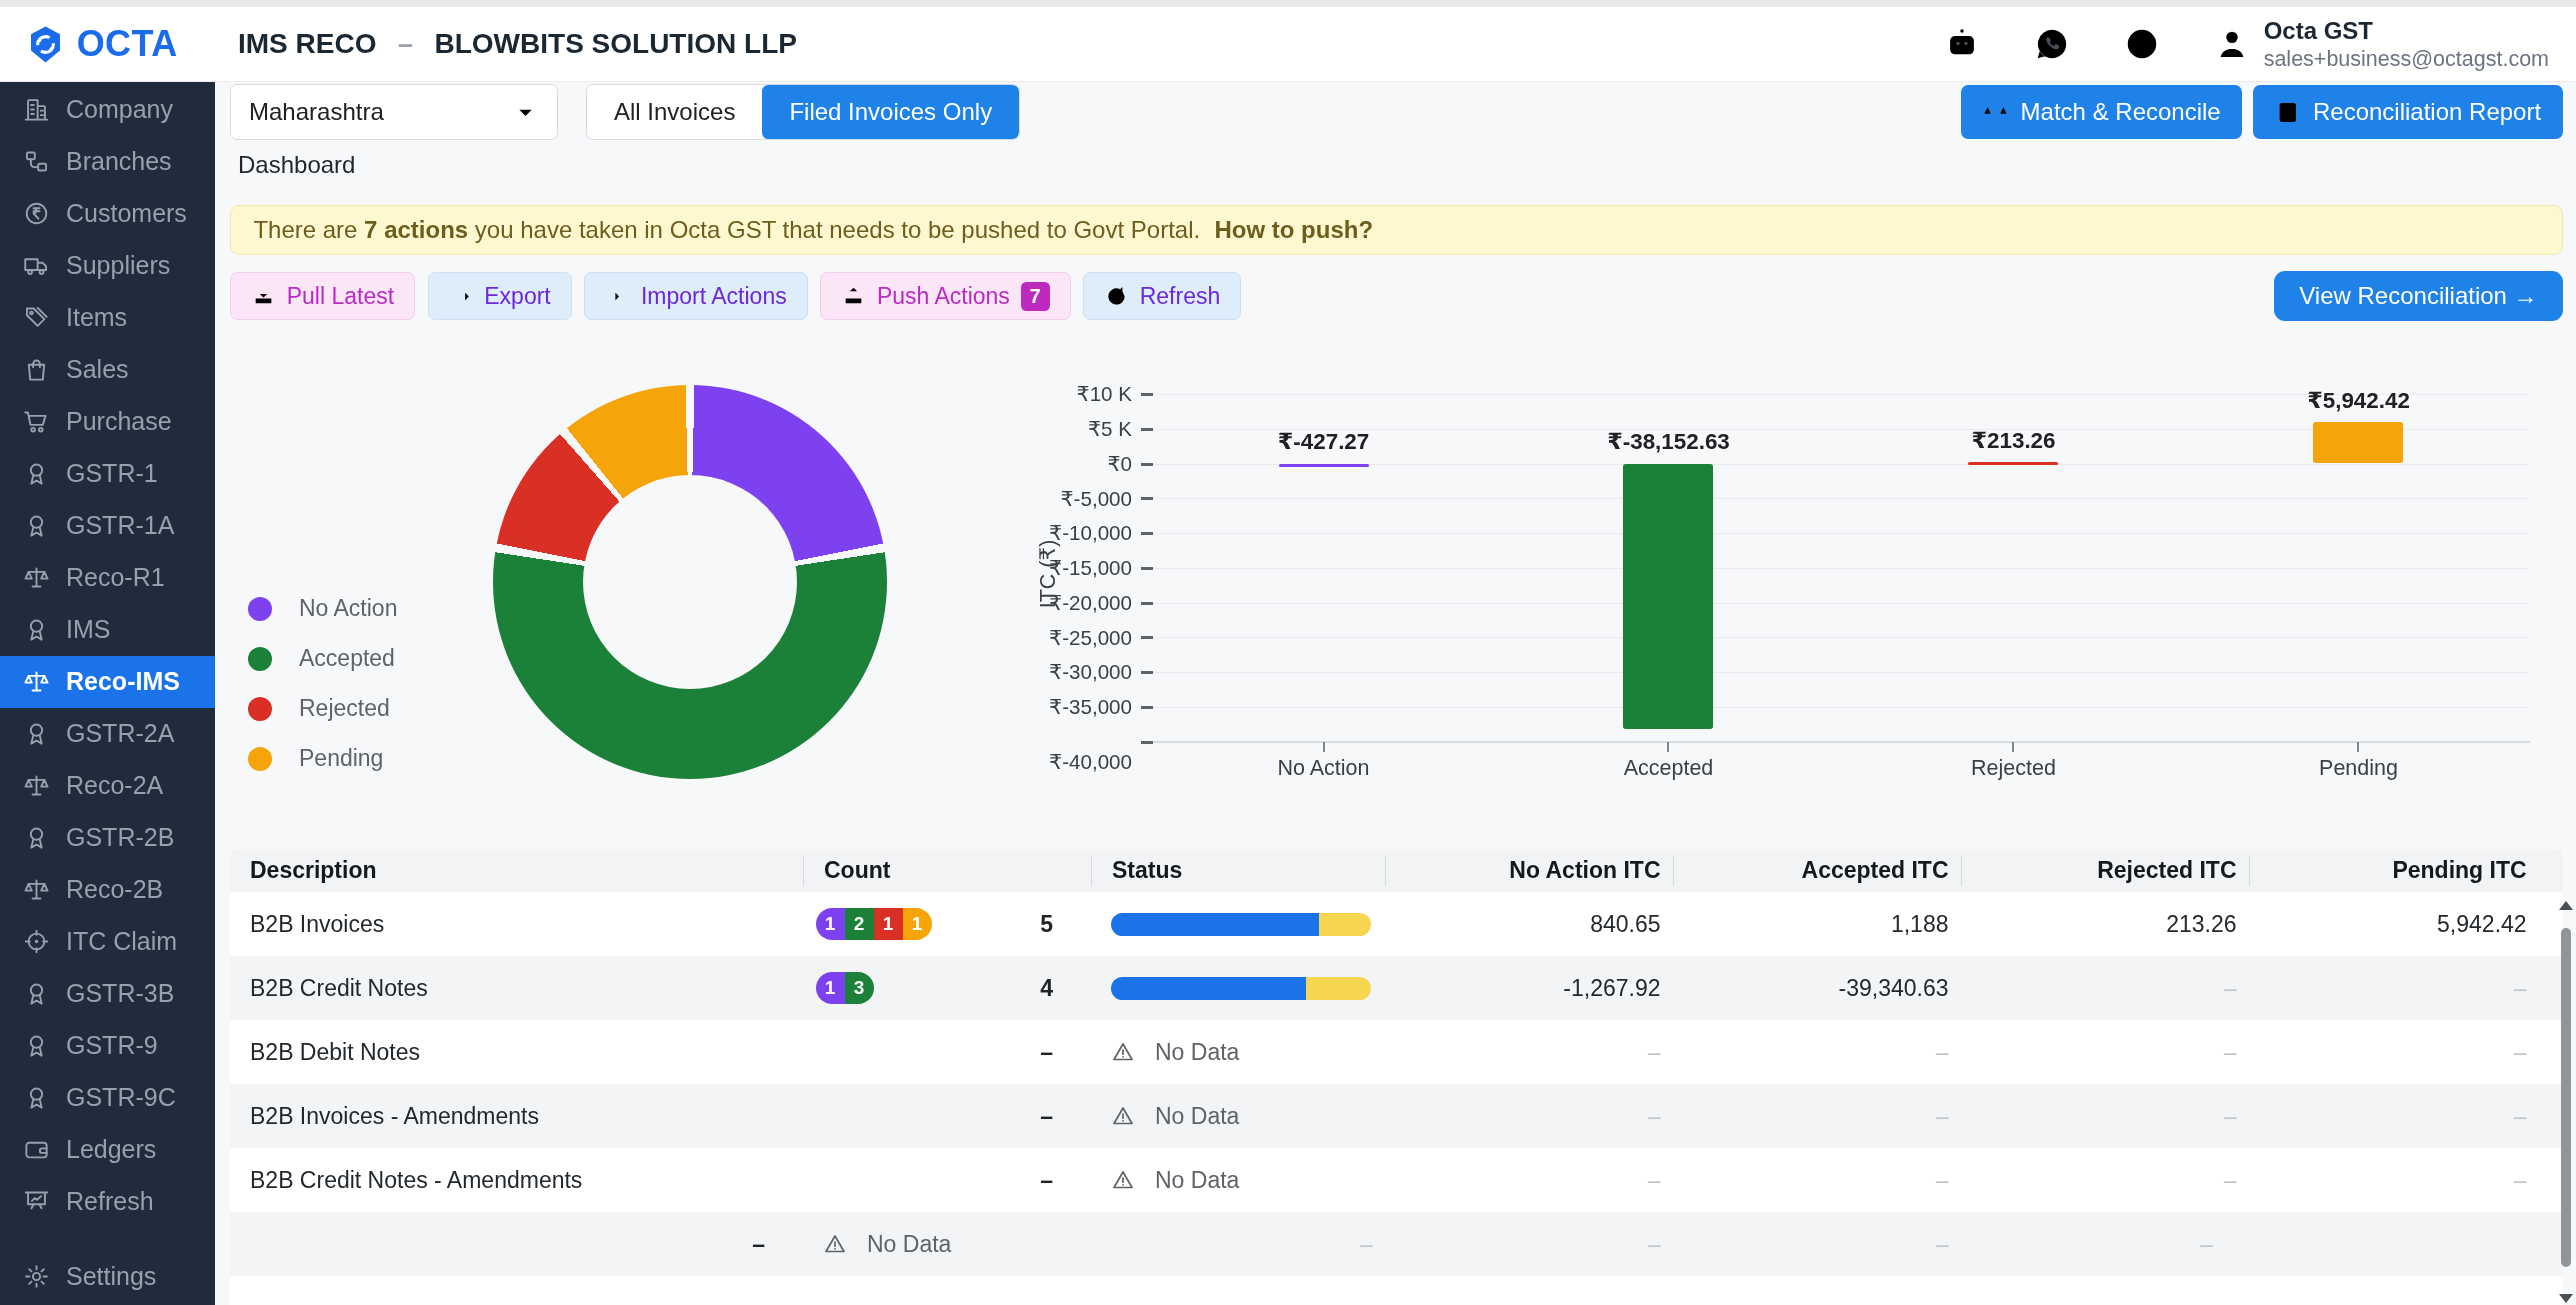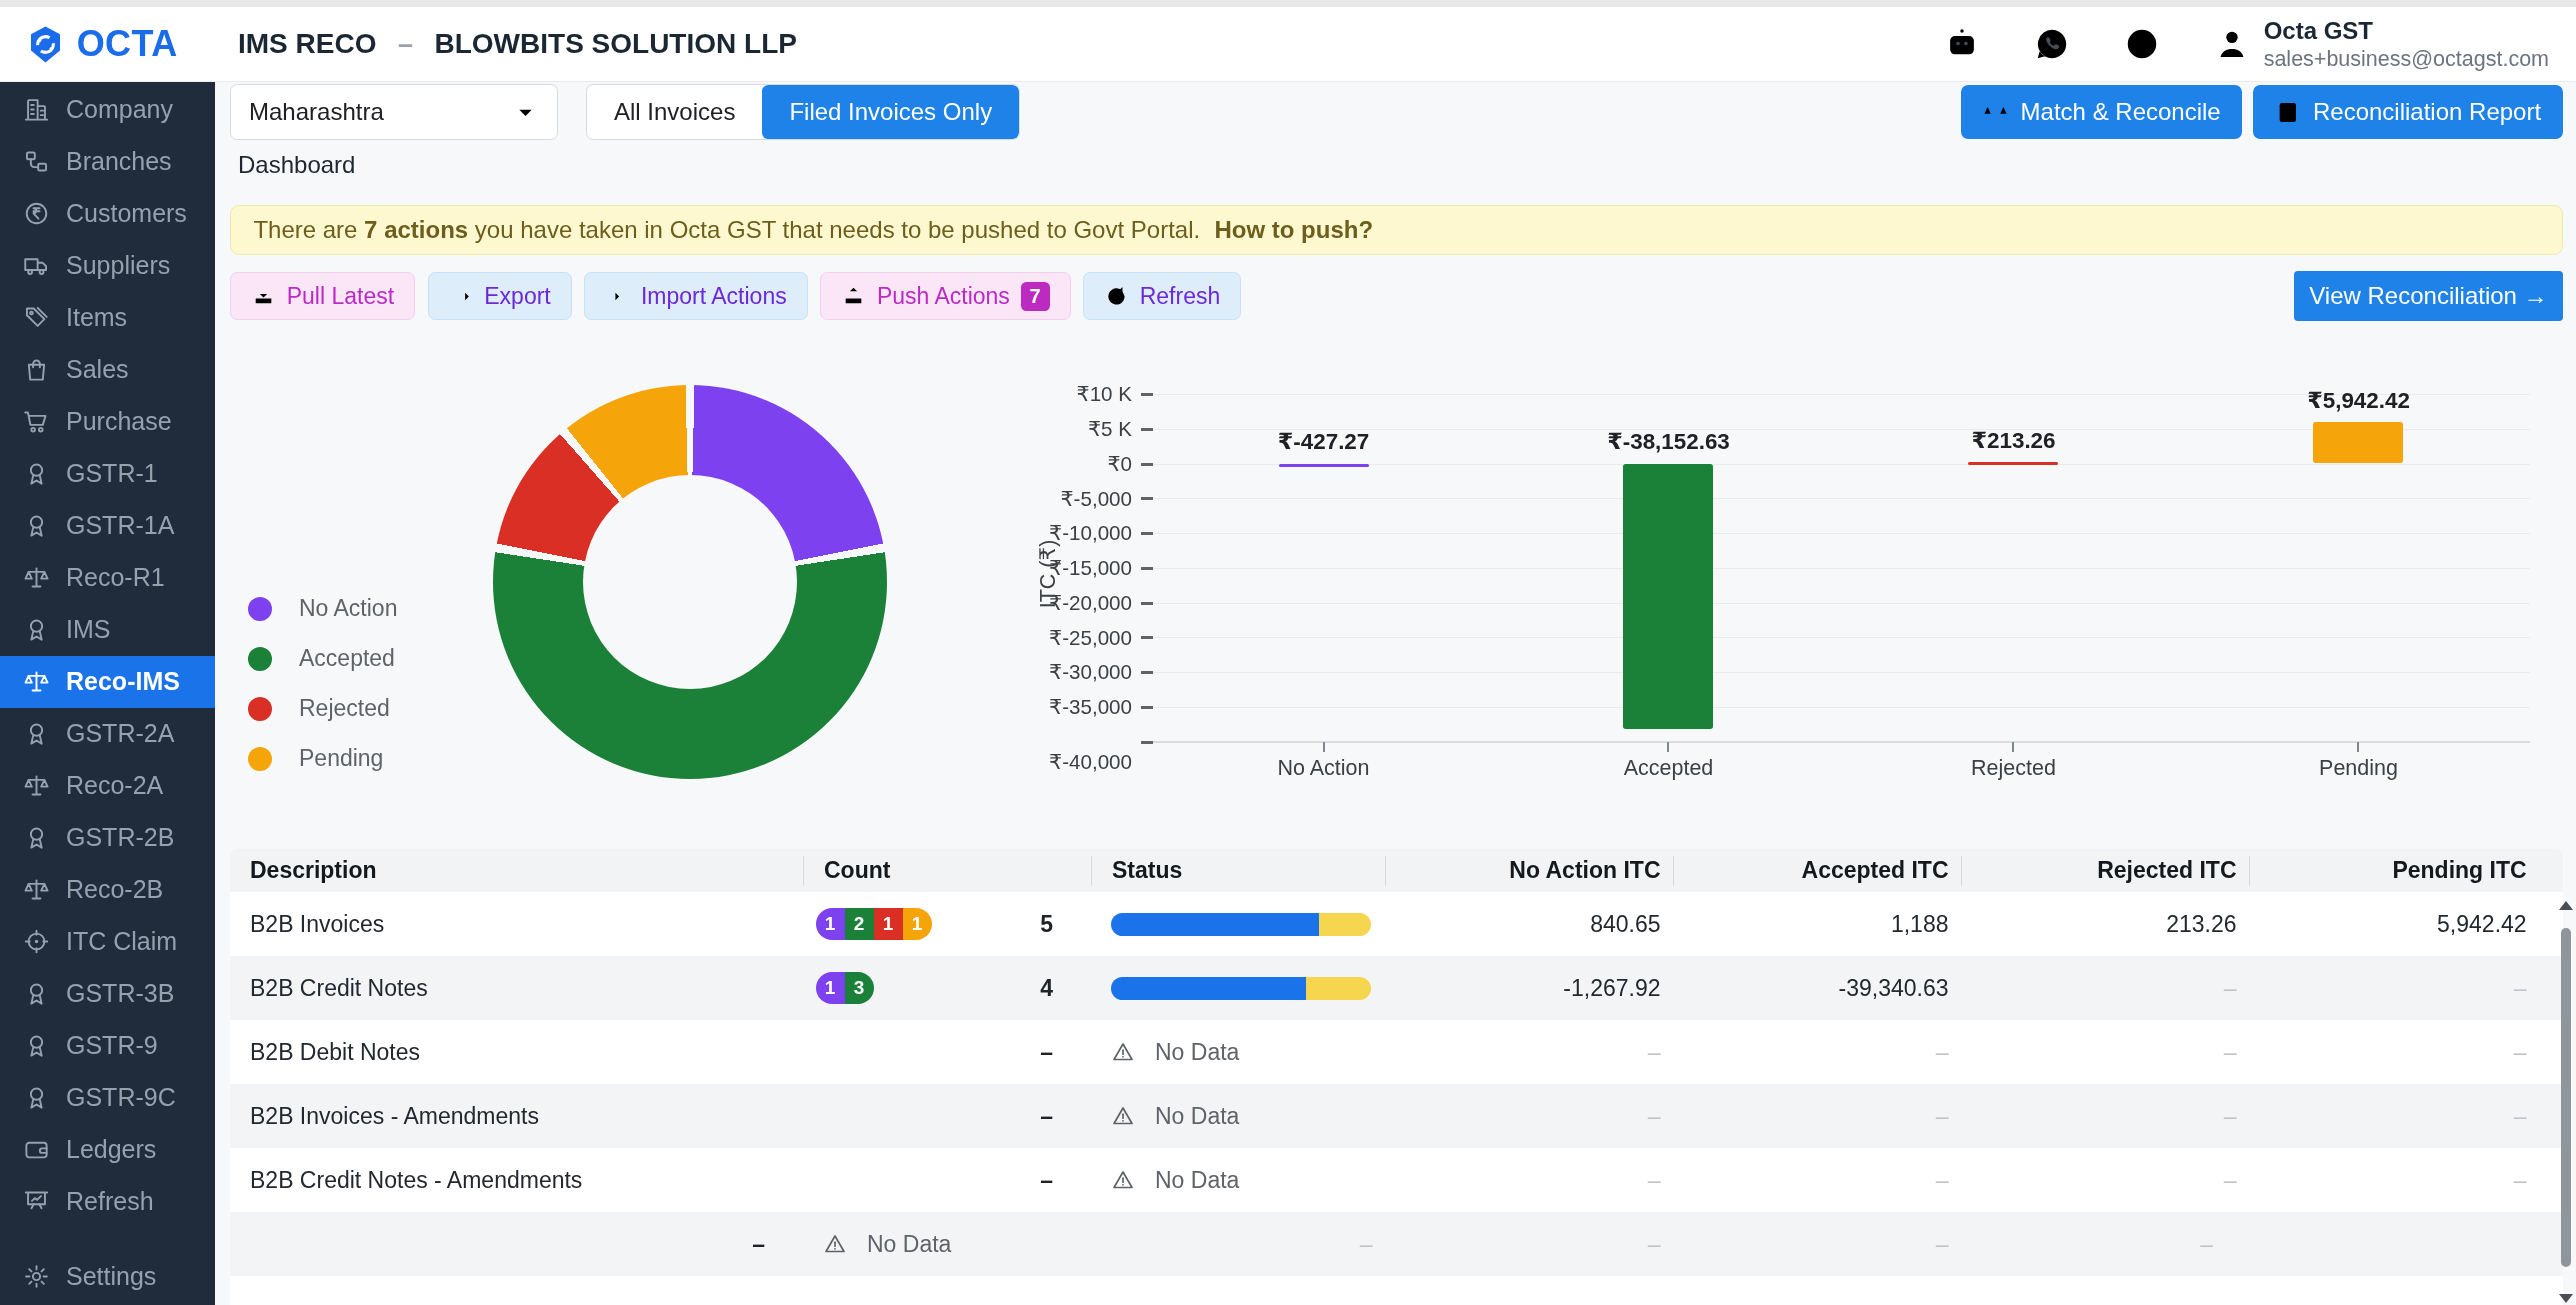--- a/index.html
+++ b/index.html
@@ -60,7 +60,7 @@
   .pill-pink { background:#fbe6f8; border-color:#f3cfee; color:#b92bc4; }
   .pill-blue { background:#ddedfa; border-color:#c9e0f5; color:#6d28d9; }
   .badge { min-width:29px; height:29px; background:#bd2ac0; color:#fff; border-radius:5.4px; font-size:20px; font-weight:700; display:flex; align-items:center; justify-content:center; padding:0 5.4px; }
-  .view-rec { margin-left:auto; height:50px; background:#1e82e8; color:#fff; border:none; border-radius:4px; font-size:24px; font-weight:500; font-family:inherit; padding:0 15px; cursor:pointer; }
+  .view-rec { margin-left:auto; height:50px; background:#1e82e8; color:#fff; border:none; border-radius:11px; font-size:24px; font-weight:500; font-family:inherit; padding:0 25px; cursor:pointer; }
 
   
   .charts { position:absolute; top:294px; left:0; right:0; height:423px; }

